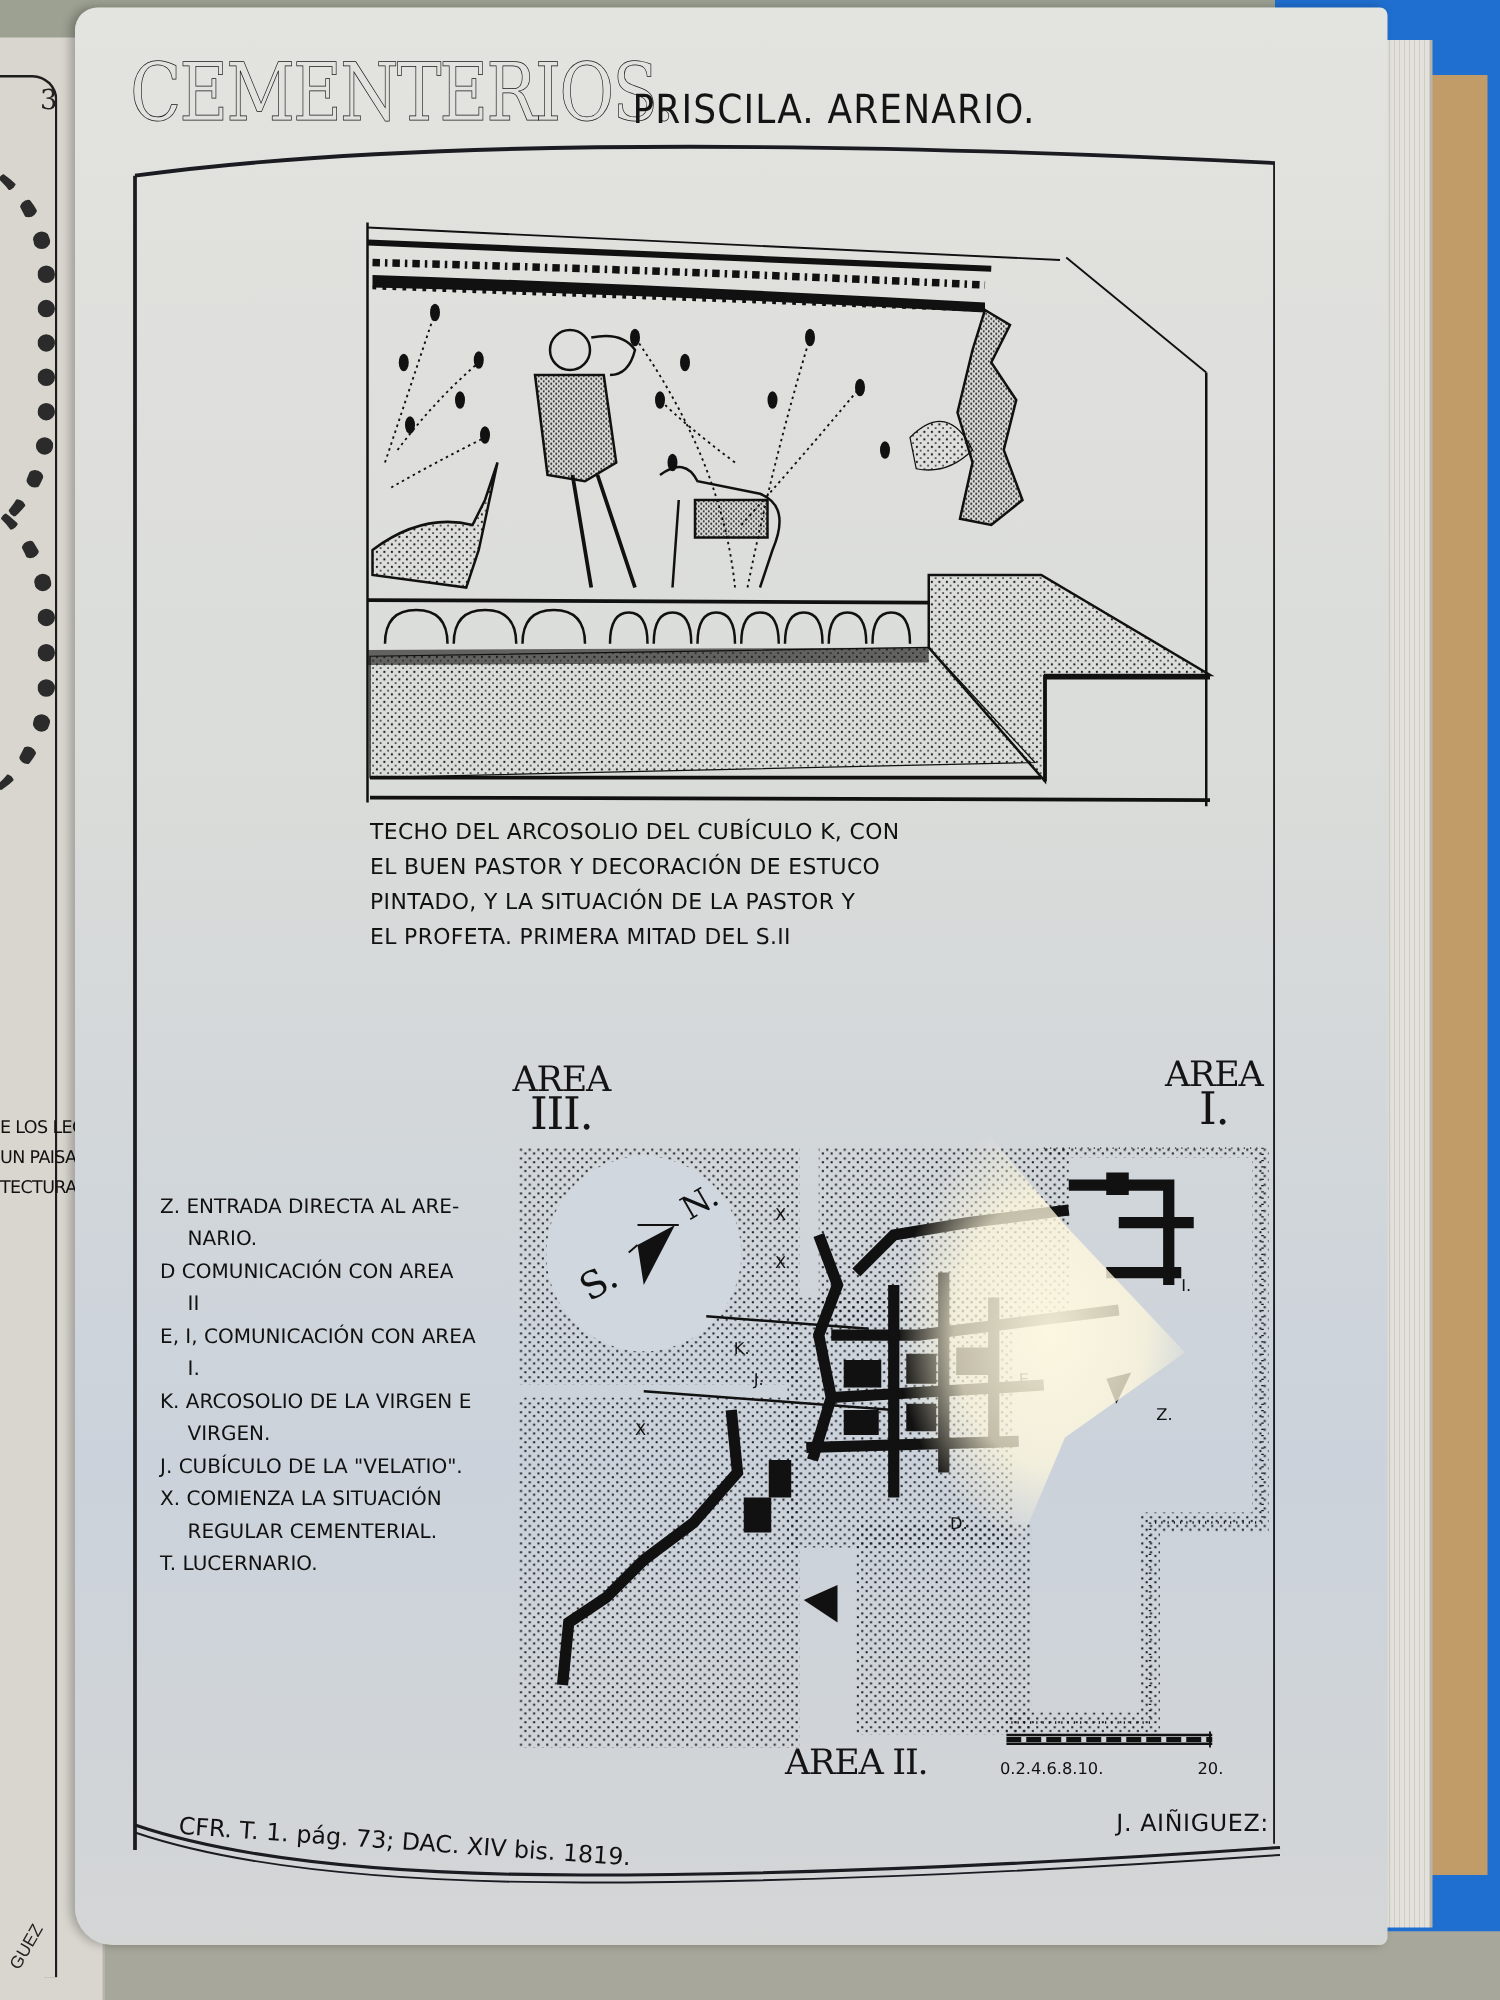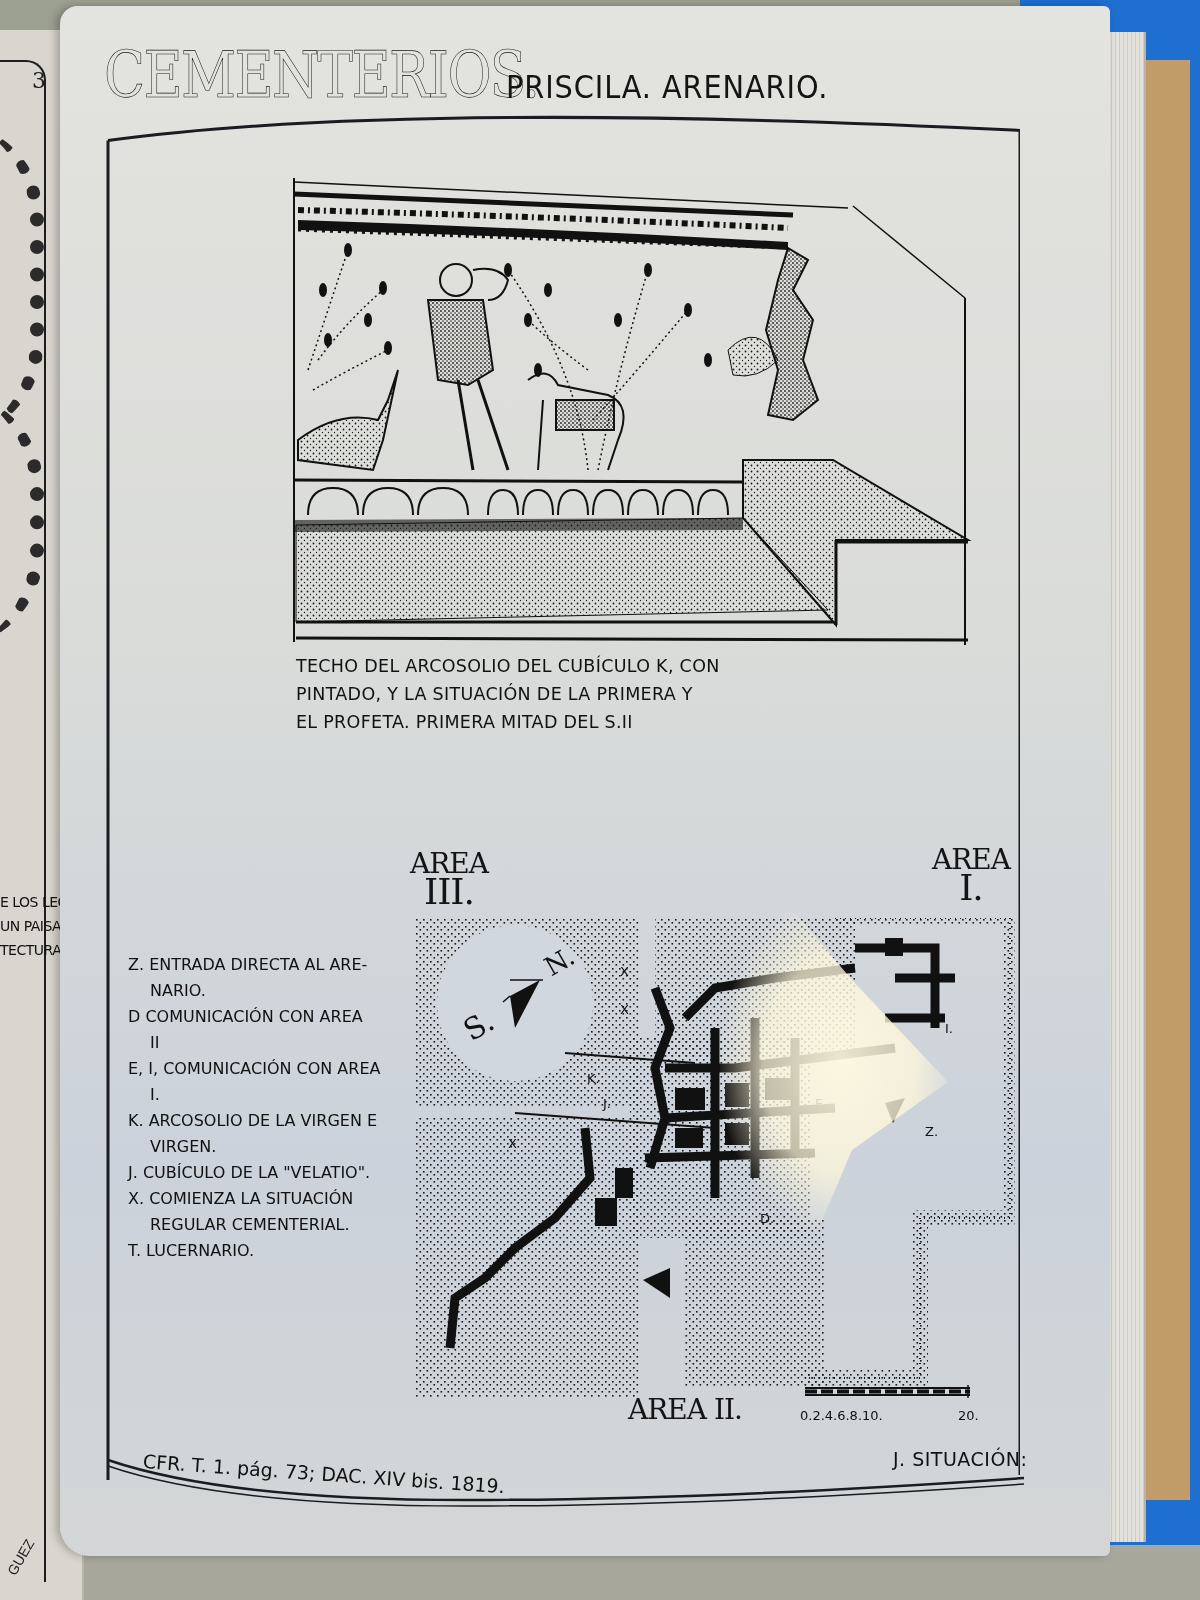--- a/index.html
+++ b/index.html
@@ -241,6 +241,7 @@
 
 <div class="caption">
   <span class="line">TECHO DEL ARCOSOLIO DEL CUBÍCULO K, CON</span>
+  <span class="line">EL BUEN PASTOR Y DECORACIÓN DE ESTUCO</span>
   <span class="line">PINTADO, Y LA SITUACIÓN DE LA PRIMERA Y</span>
   <span class="line">EL PROFETA. PRIMERA MITAD DEL S.II</span>
 </div>

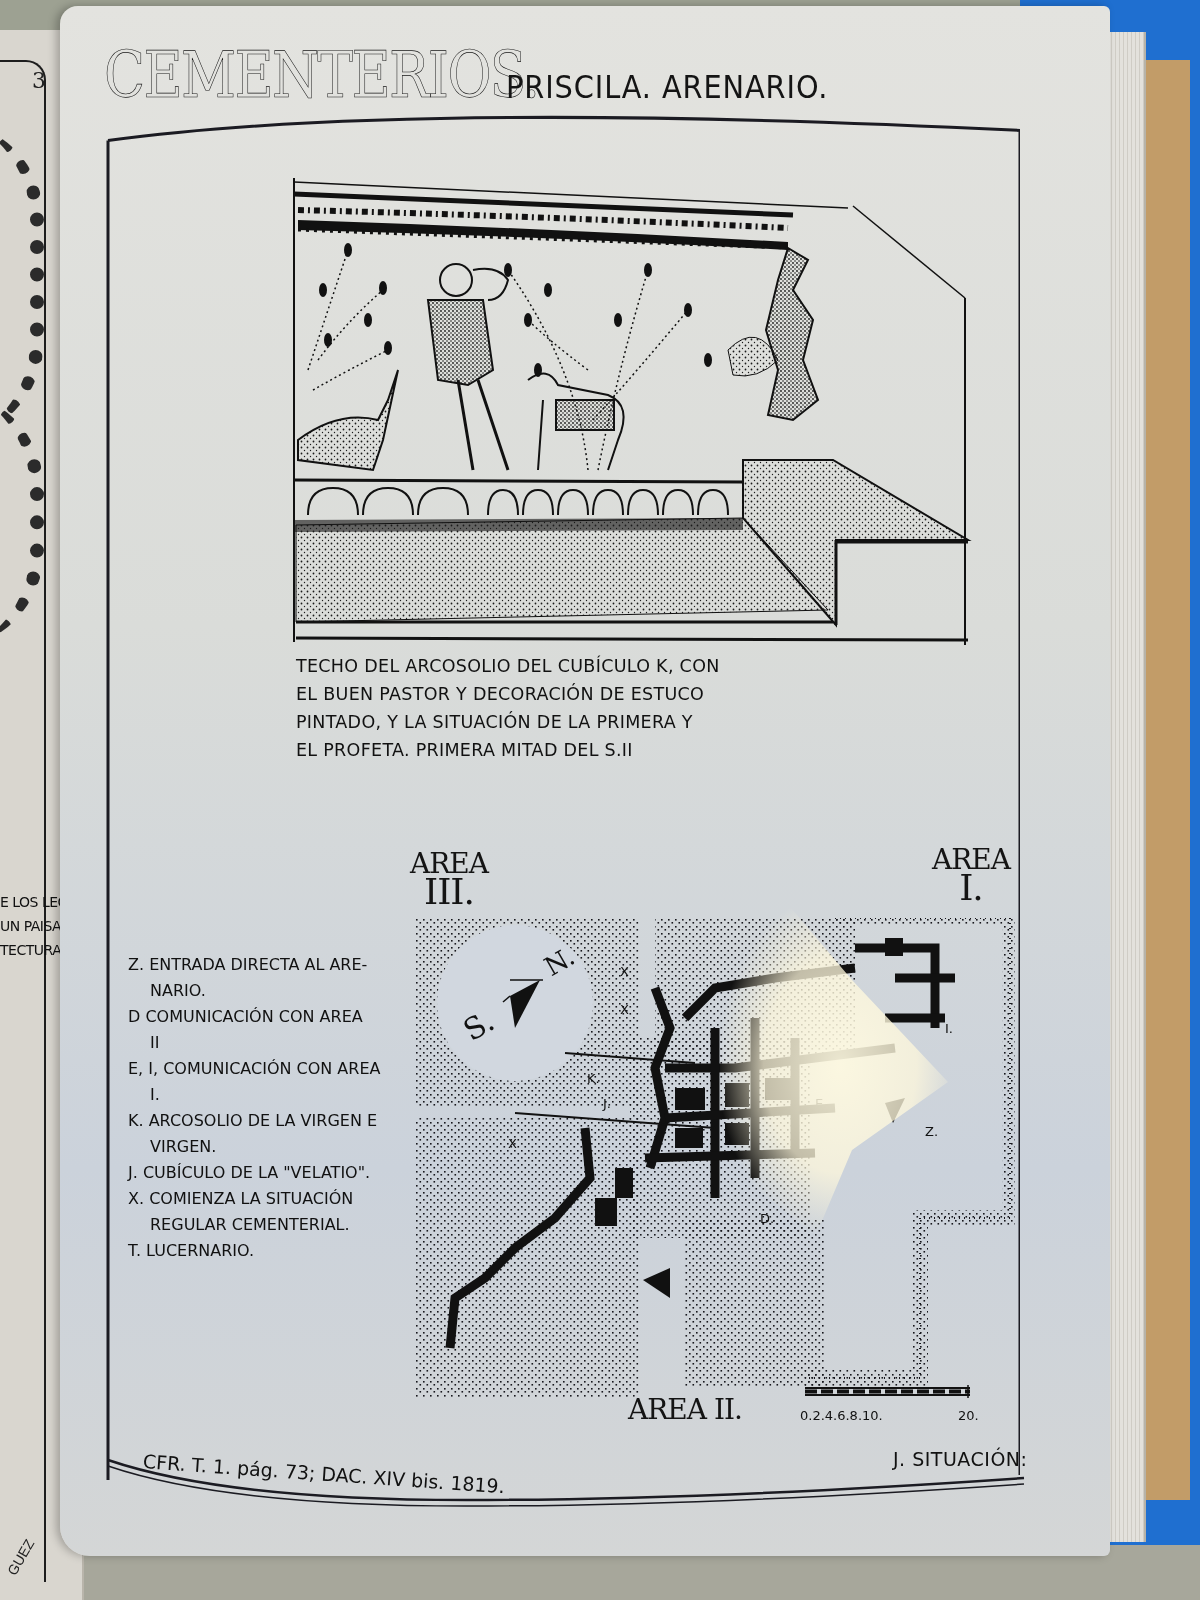--- a/index.html
+++ b/index.html
@@ -242,7 +242,7 @@
 <div class="caption">
   <span class="line">TECHO DEL ARCOSOLIO DEL CUBÍCULO K, CON</span>
   <span class="line">EL BUEN PASTOR Y DECORACIÓN DE ESTUCO</span>
-  <span class="line">PINTADO, Y LA SITUACIÓN DE LA PRIMERA Y</span>
+  <span class="line">PINTADO, Y LA SITUACIÓN DE LA PASTOR Y</span>
   <span class="line">EL PROFETA. PRIMERA MITAD DEL S.II</span>
 </div>
 

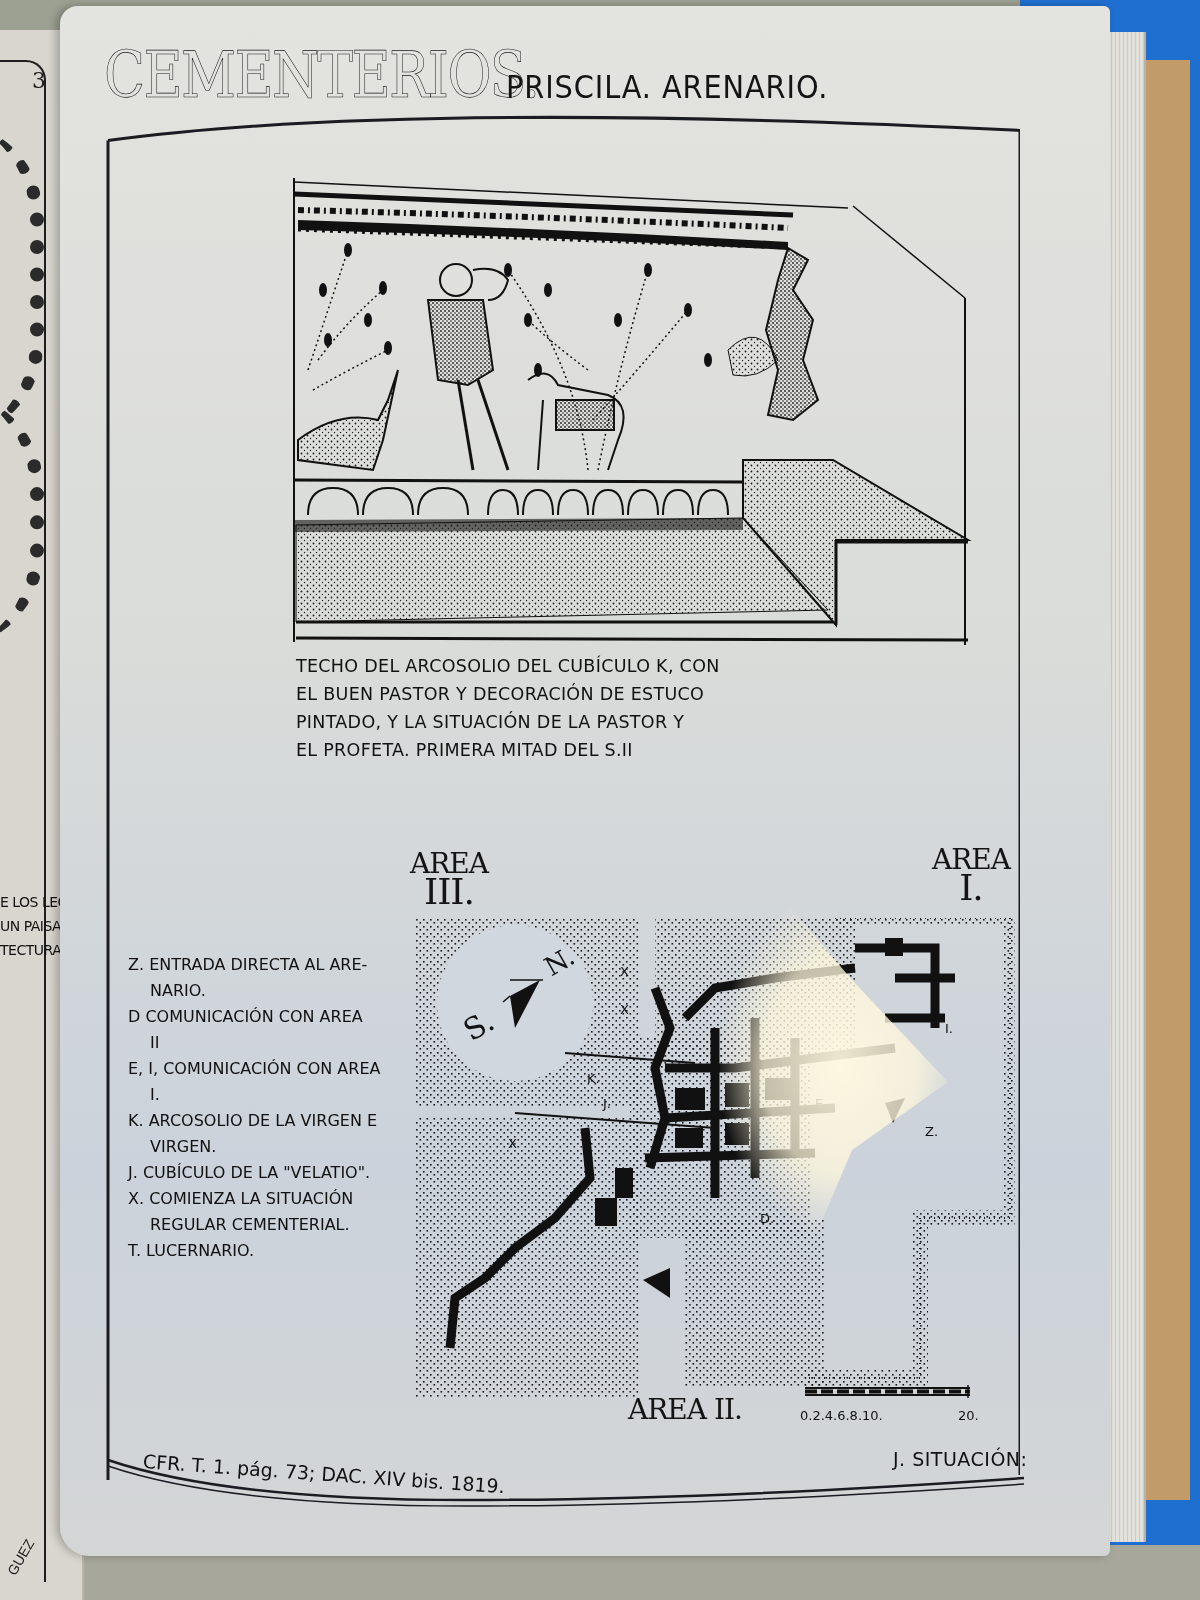--- a/index.html
+++ b/index.html
@@ -379,7 +379,7 @@
   <span class="z">20.</span>
 </div>
 
-<div class="author">J. SITUACIÓN:</div>
+<div class="author">J. AIÑIGUEZ:</div>
 <div class="reference">CFR. T. 1. pág. 73; DAC. XIV bis. 1819.</div>
 
 </body></html>

